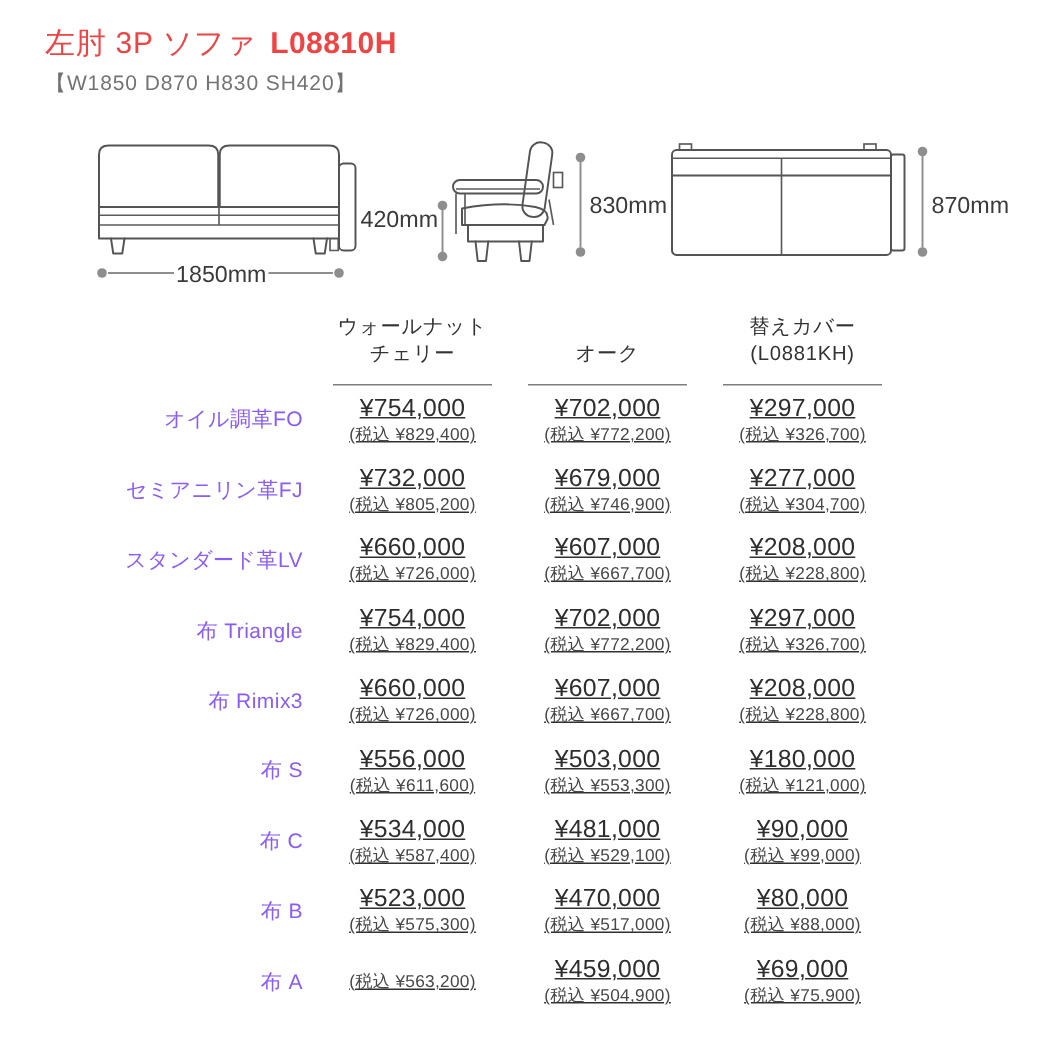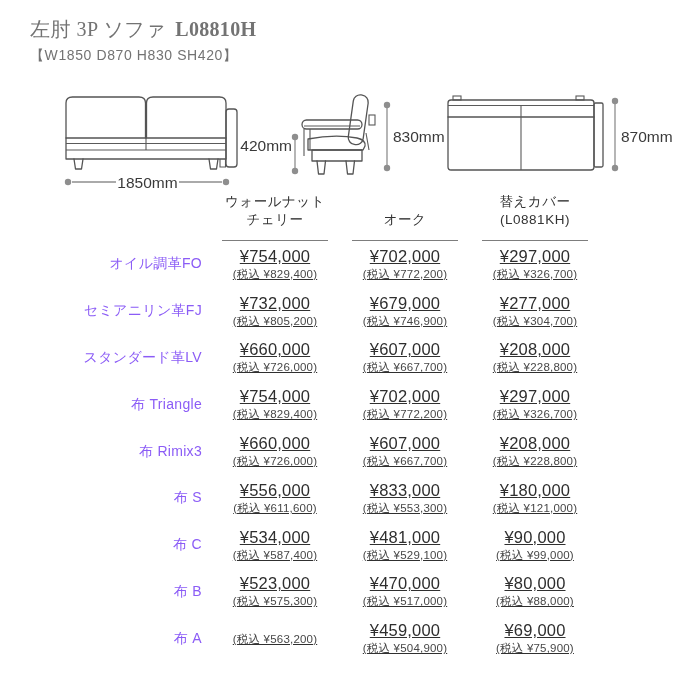--- a/index.html
+++ b/index.html
@@ -11,7 +11,7 @@
 
   
   #title-block{left:30px;top:16px;}
-  .title-line{font-size:20px;line-height:26px;color:#737373;letter-spacing:0.5px;font-family:Liberation Serif, serif;}
+  .title-line{font-size:20px;line-height:26px;color:#ef4444;letter-spacing:0.5px;}
   .title-type{font-weight:500;}
   .title-code{font-weight:700;margin-left:9px;letter-spacing:0.3px;}
   .dim-line{font-size:14px;line-height:21px;color:#737373;margin-top:3px;letter-spacing:0.6px;}

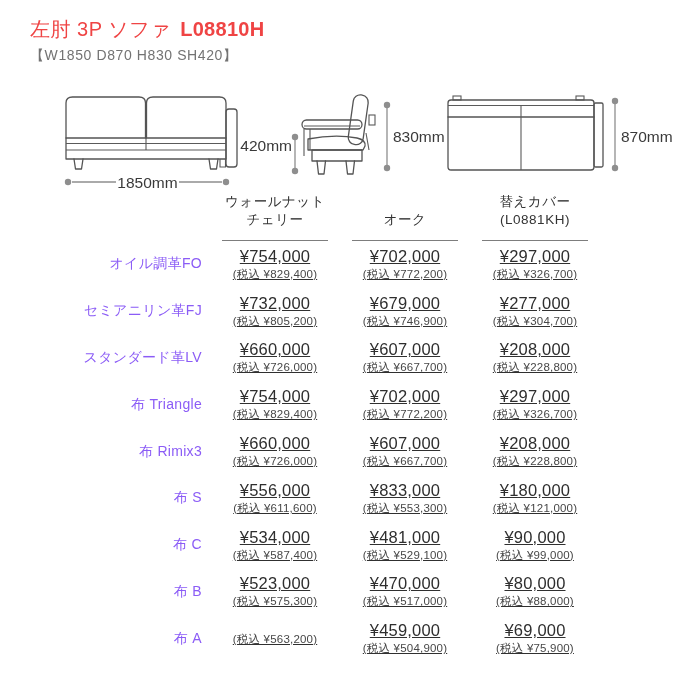--- a/index.html
+++ b/index.html
@@ -28,7 +28,7 @@
   .dimtext{fill:#3a3a3a;font-size:15.5px;font-family:"Liberation Sans","DejaVu Sans",sans-serif;}
 
   
-  #price-table{left:60px;top:184px;width:545px;}
+  #price-table{left:60px;top:200px;width:545px;}
   .thead{display:grid;grid-template-columns:150px 130px 130px 130px;height:57px;}
   .hcell{display:flex;flex-direction:column;justify-content:flex-end;align-items:center;}
   .hline{font-size:13.5px;line-height:18px;color:#333333;text-align:center;letter-spacing:0.5px;}

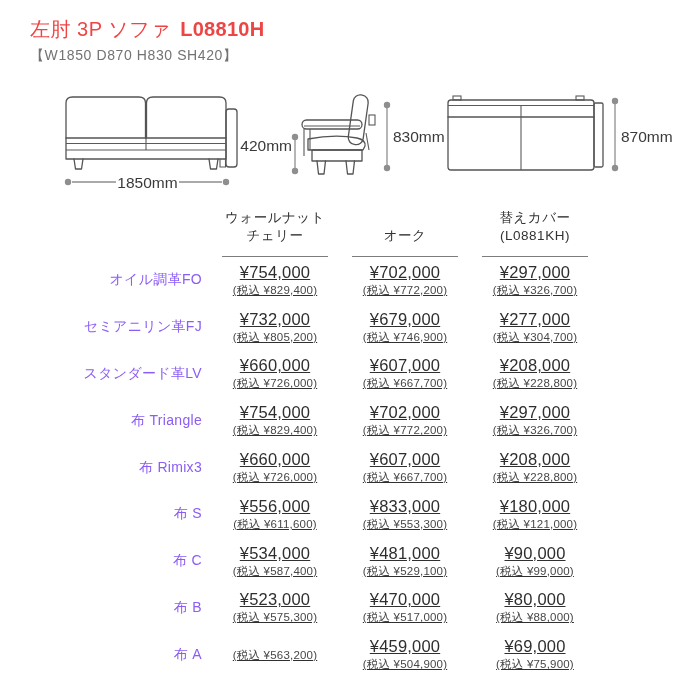--- a/index.html
+++ b/index.html
@@ -228,7 +228,7 @@
       <div class="tax">(税込 ¥611,600)</div>
     </div>
     <div class="pcell">
-      <div class="price">¥833,000</div>
+      <div class="price">¥503,000</div>
       <div class="tax">(税込 ¥553,300)</div>
     </div>
     <div class="pcell">

